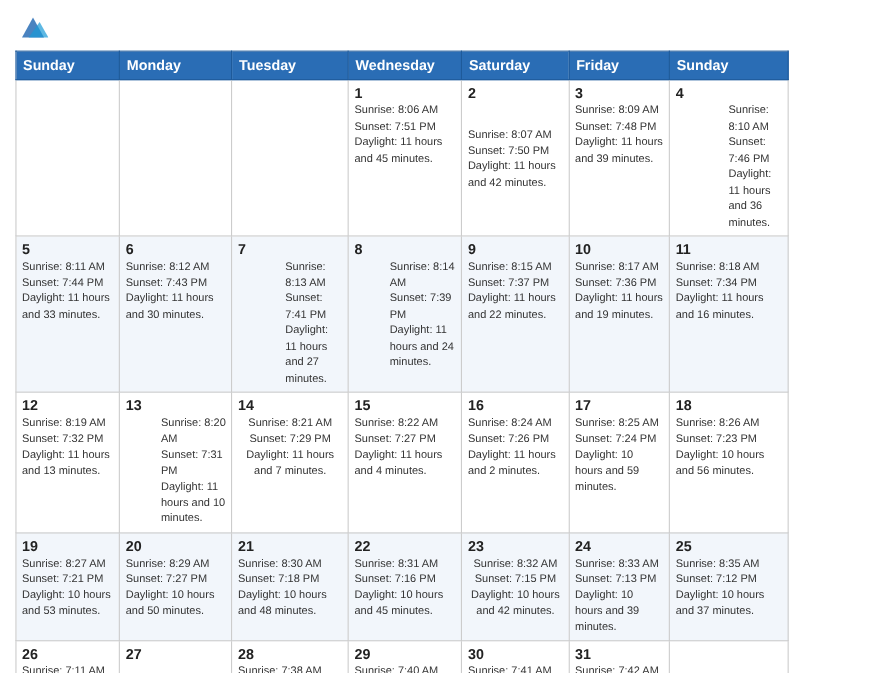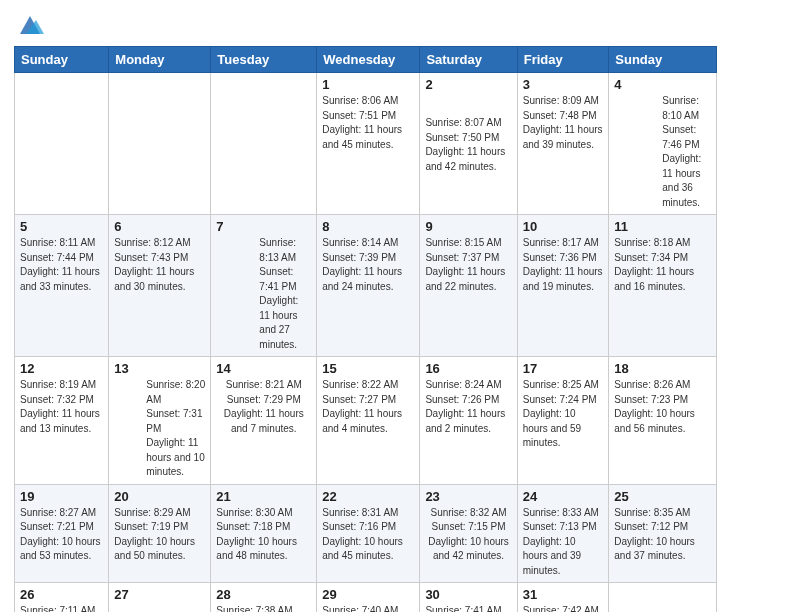--- a/index.html
+++ b/index.html
@@ -187,7 +187,7 @@
           </td>
           <td>
             <span class="day-number">8</span>
-            <div class="day-info" style="white-space: pre-line;">Sunrise: 8:14 AM
+            <div class="day-info" style="white-space: pre-line; margin-left: 32px;">Sunrise: 8:14 AM
 Sunset: 7:39 PM
 Daylight: 11 hours and 24 minutes.</div>
           </td>

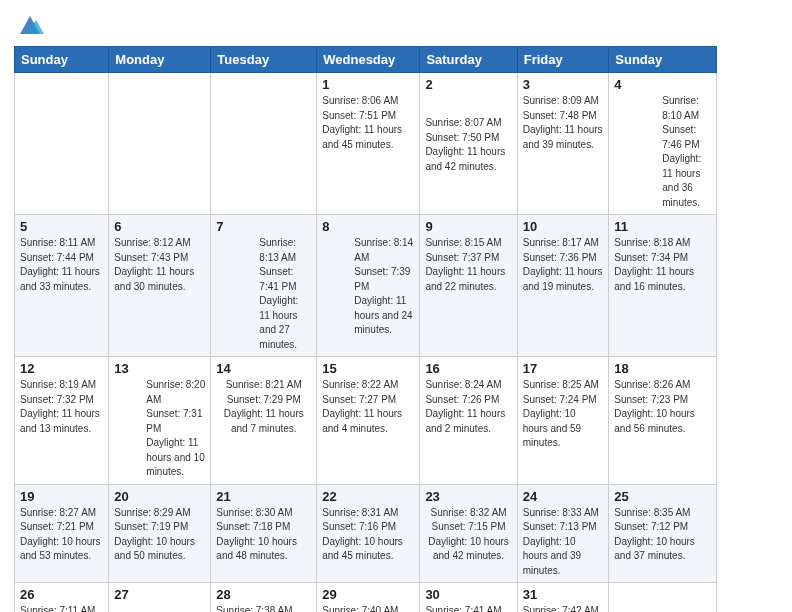--- a/index.html
+++ b/index.html
@@ -264,7 +264,7 @@
           <td>
             <span class="day-number">20</span>
             <div class="day-info" style="white-space: pre-line;">Sunrise: 8:29 AM
-Sunset: 7:19 PM
+Sunset: 7:27 PM
 Daylight: 10 hours and 50 minutes.</div>
           </td>
           <td>

